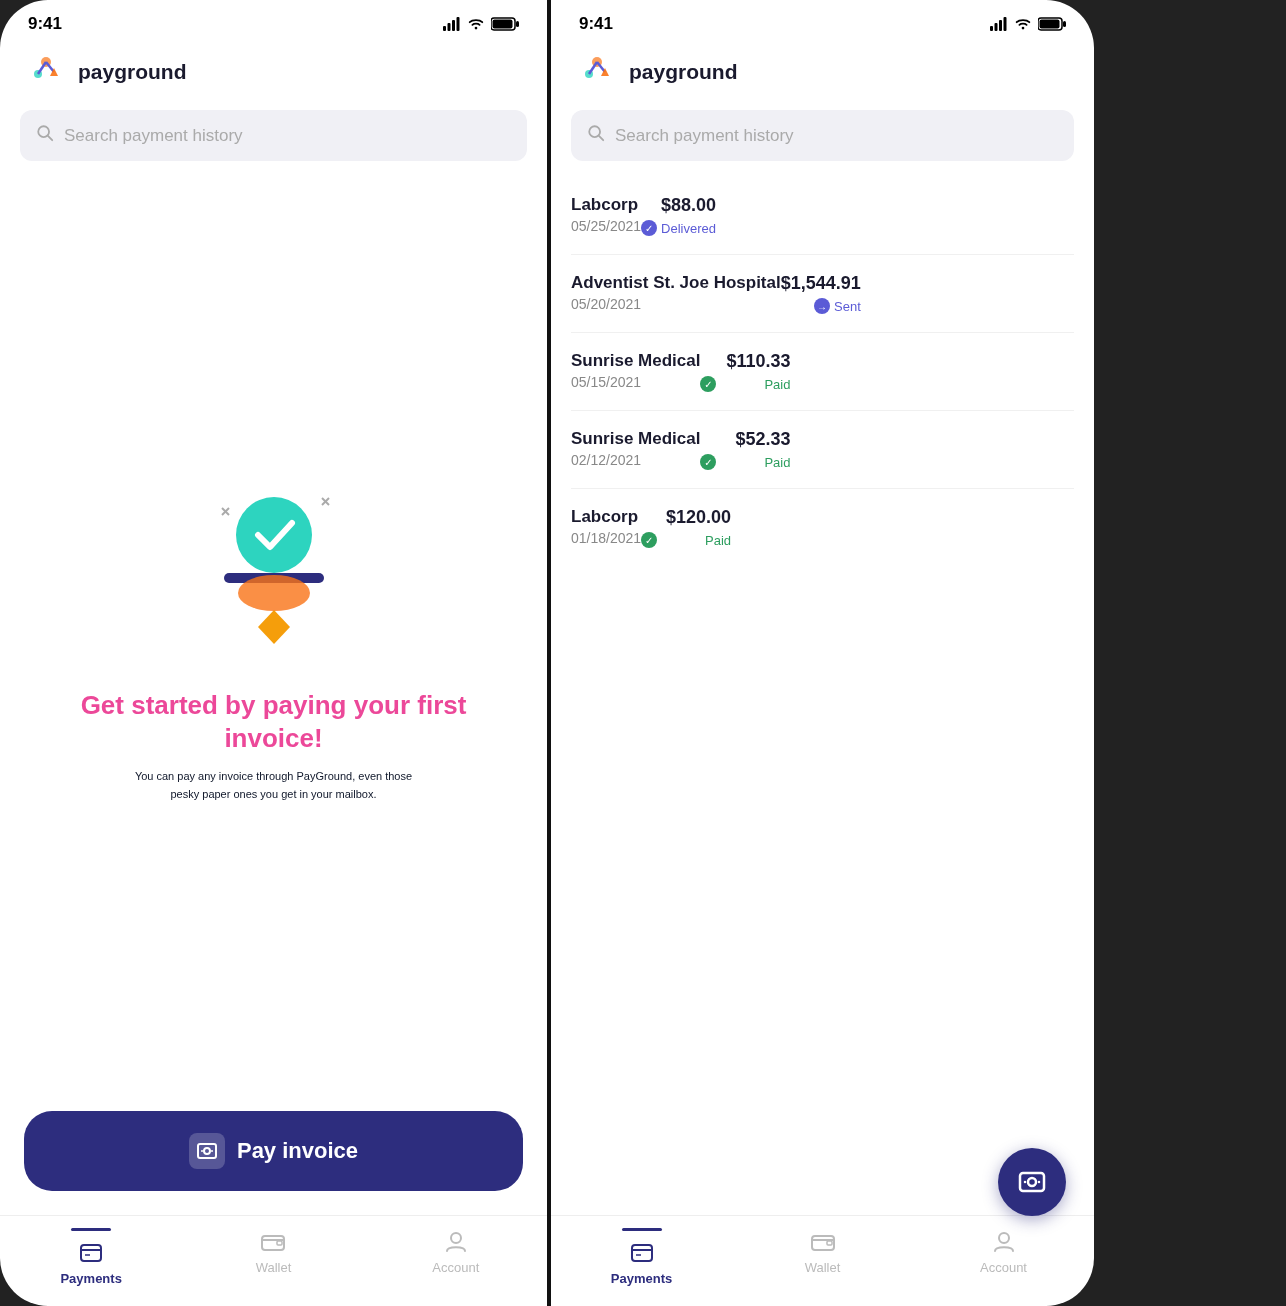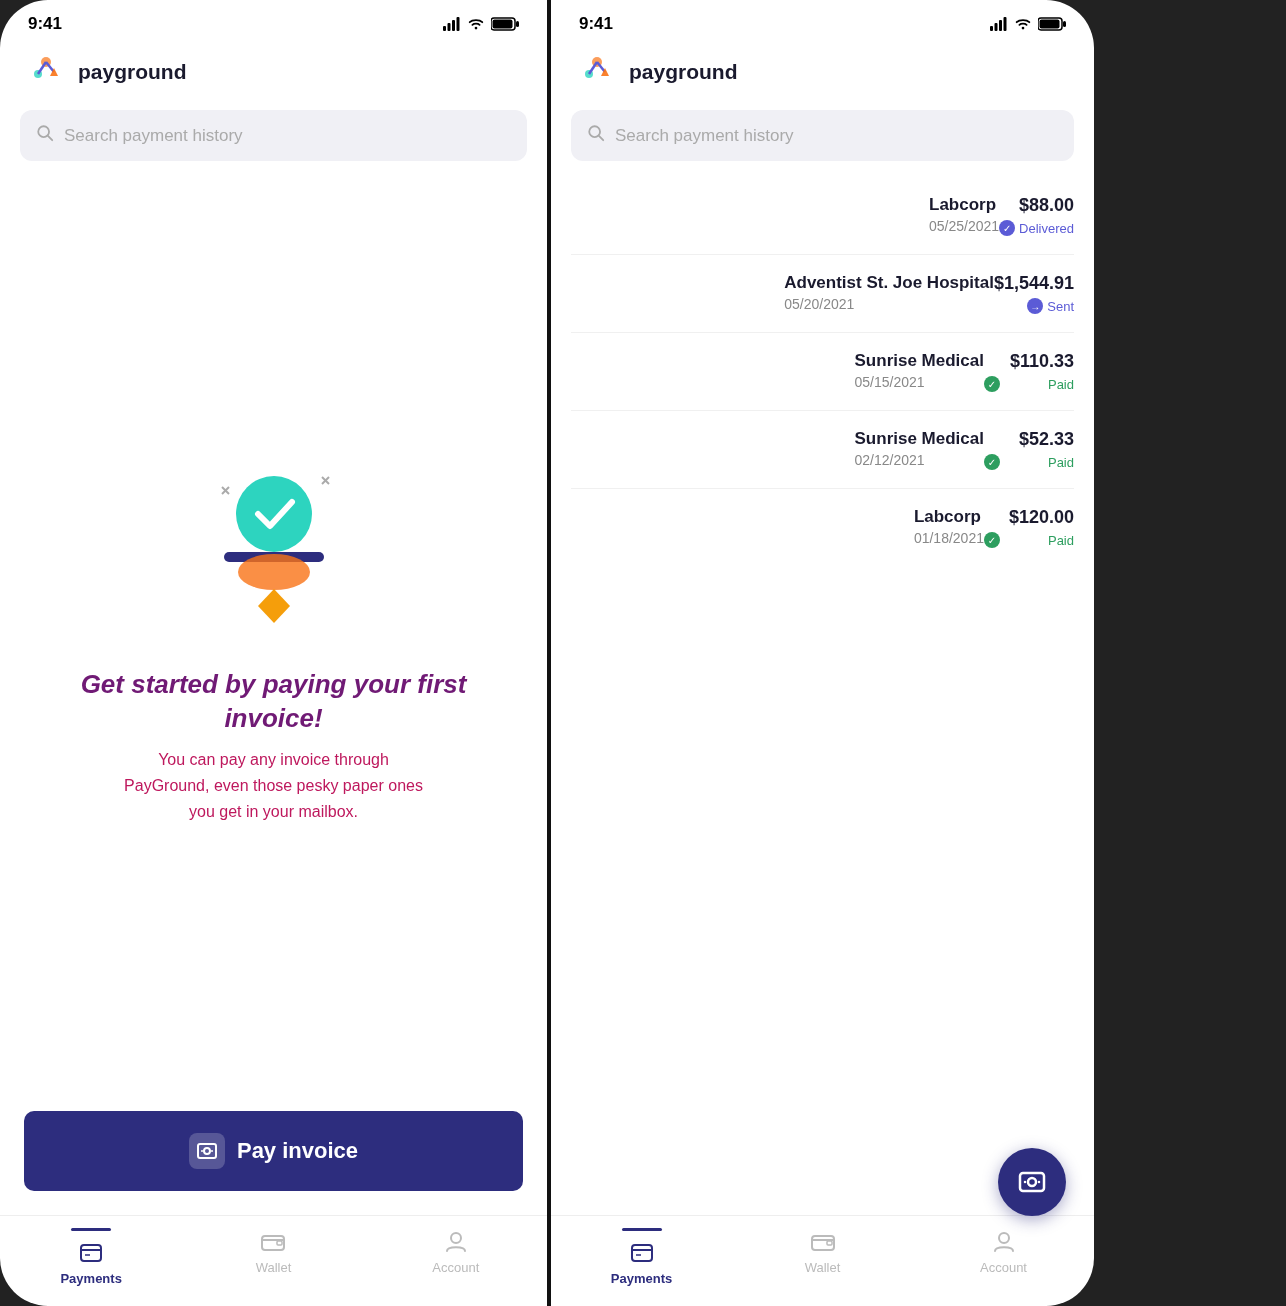--- a/index.html
+++ b/index.html
@@ -160,7 +160,7 @@
     }
     .payment-item {
       display: flex;
-      justify-content: flex-end;
+      justify-content: flex-start;
       align-items: flex-start;
       padding: 18px 0;
       border-bottom: 1px solid #f0f0f0;

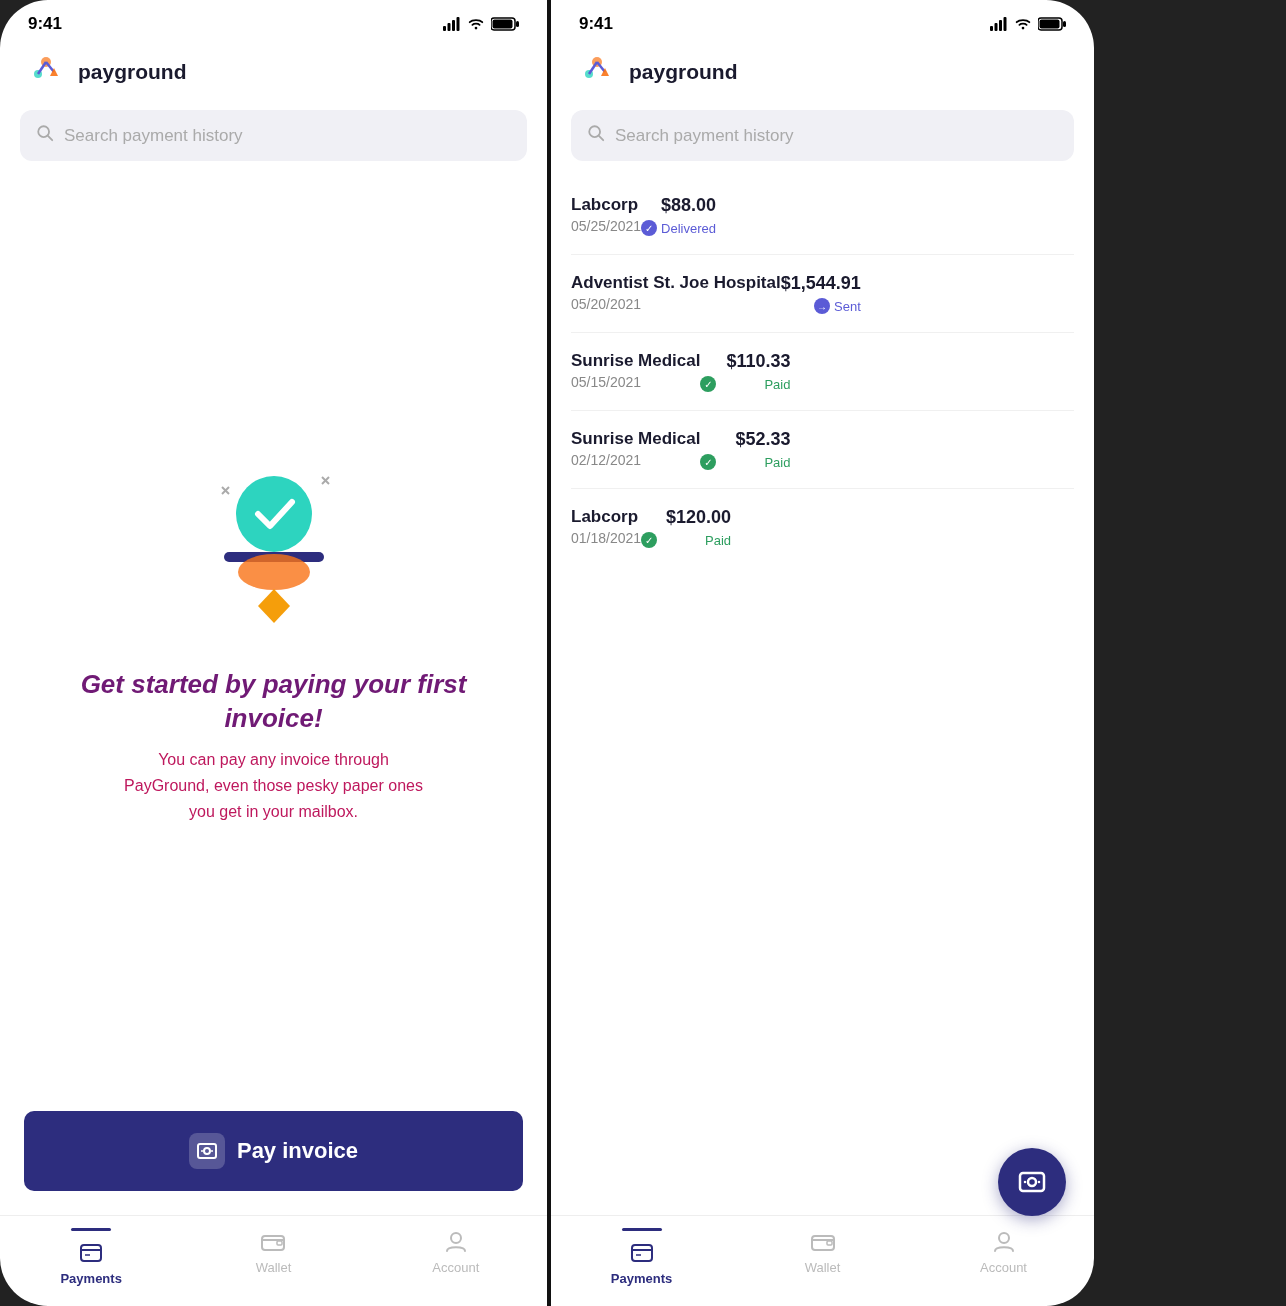--- a/index.html
+++ b/index.html
@@ -90,10 +90,9 @@
     .empty-title {
       font-size: 26px;
       font-weight: 800;
-      color: #701a75;
+      color: #ec4899;
       line-height: 1.3;
       margin-bottom: 12px;
-      font-style: italic;
     }
     .empty-desc {
       font-size: 16px;

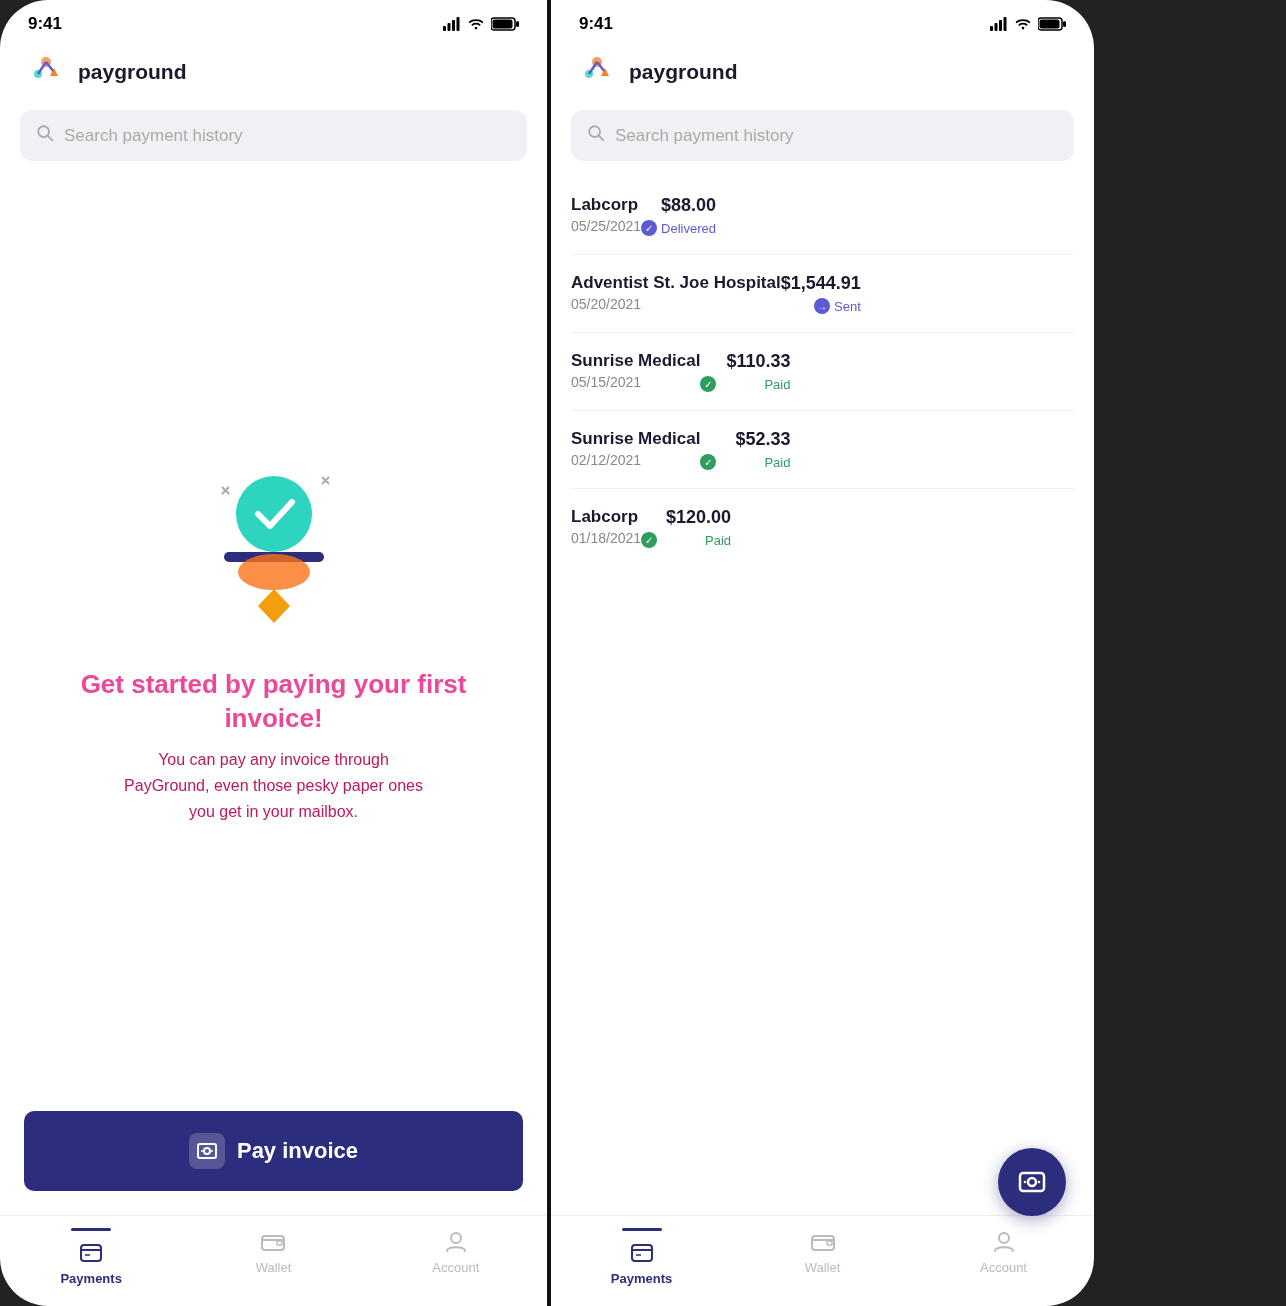--- a/index.html
+++ b/index.html
@@ -95,8 +95,8 @@
       margin-bottom: 12px;
     }
     .empty-desc {
-      font-size: 16px;
-      color: #be185d;
+      font-size: 11px;
+      color: #0f172a;
       line-height: 1.6;
       max-width: 300px;
     }

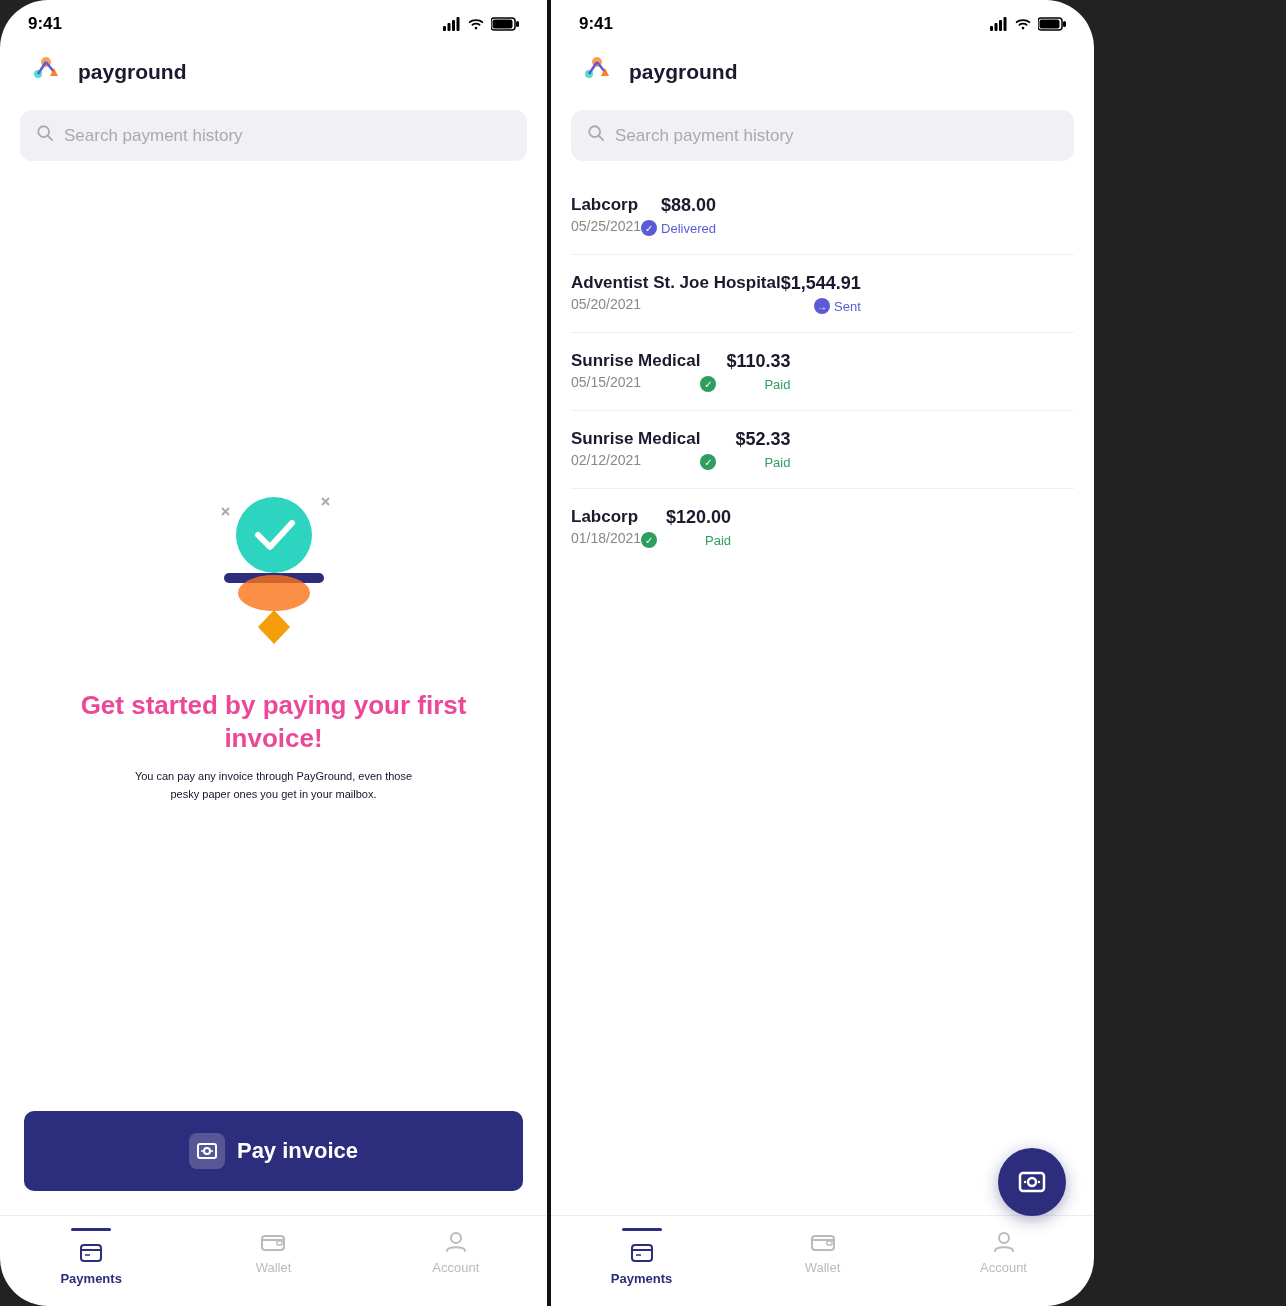--- a/index.html
+++ b/index.html
@@ -104,7 +104,7 @@
     .pay-invoice-btn {
       margin: 20px 24px 24px;
       background: #2d2d7e;
-      border-radius: 10px;
+      border-radius: 28px;
       display: flex;
       align-items: center;
       justify-content: center;

